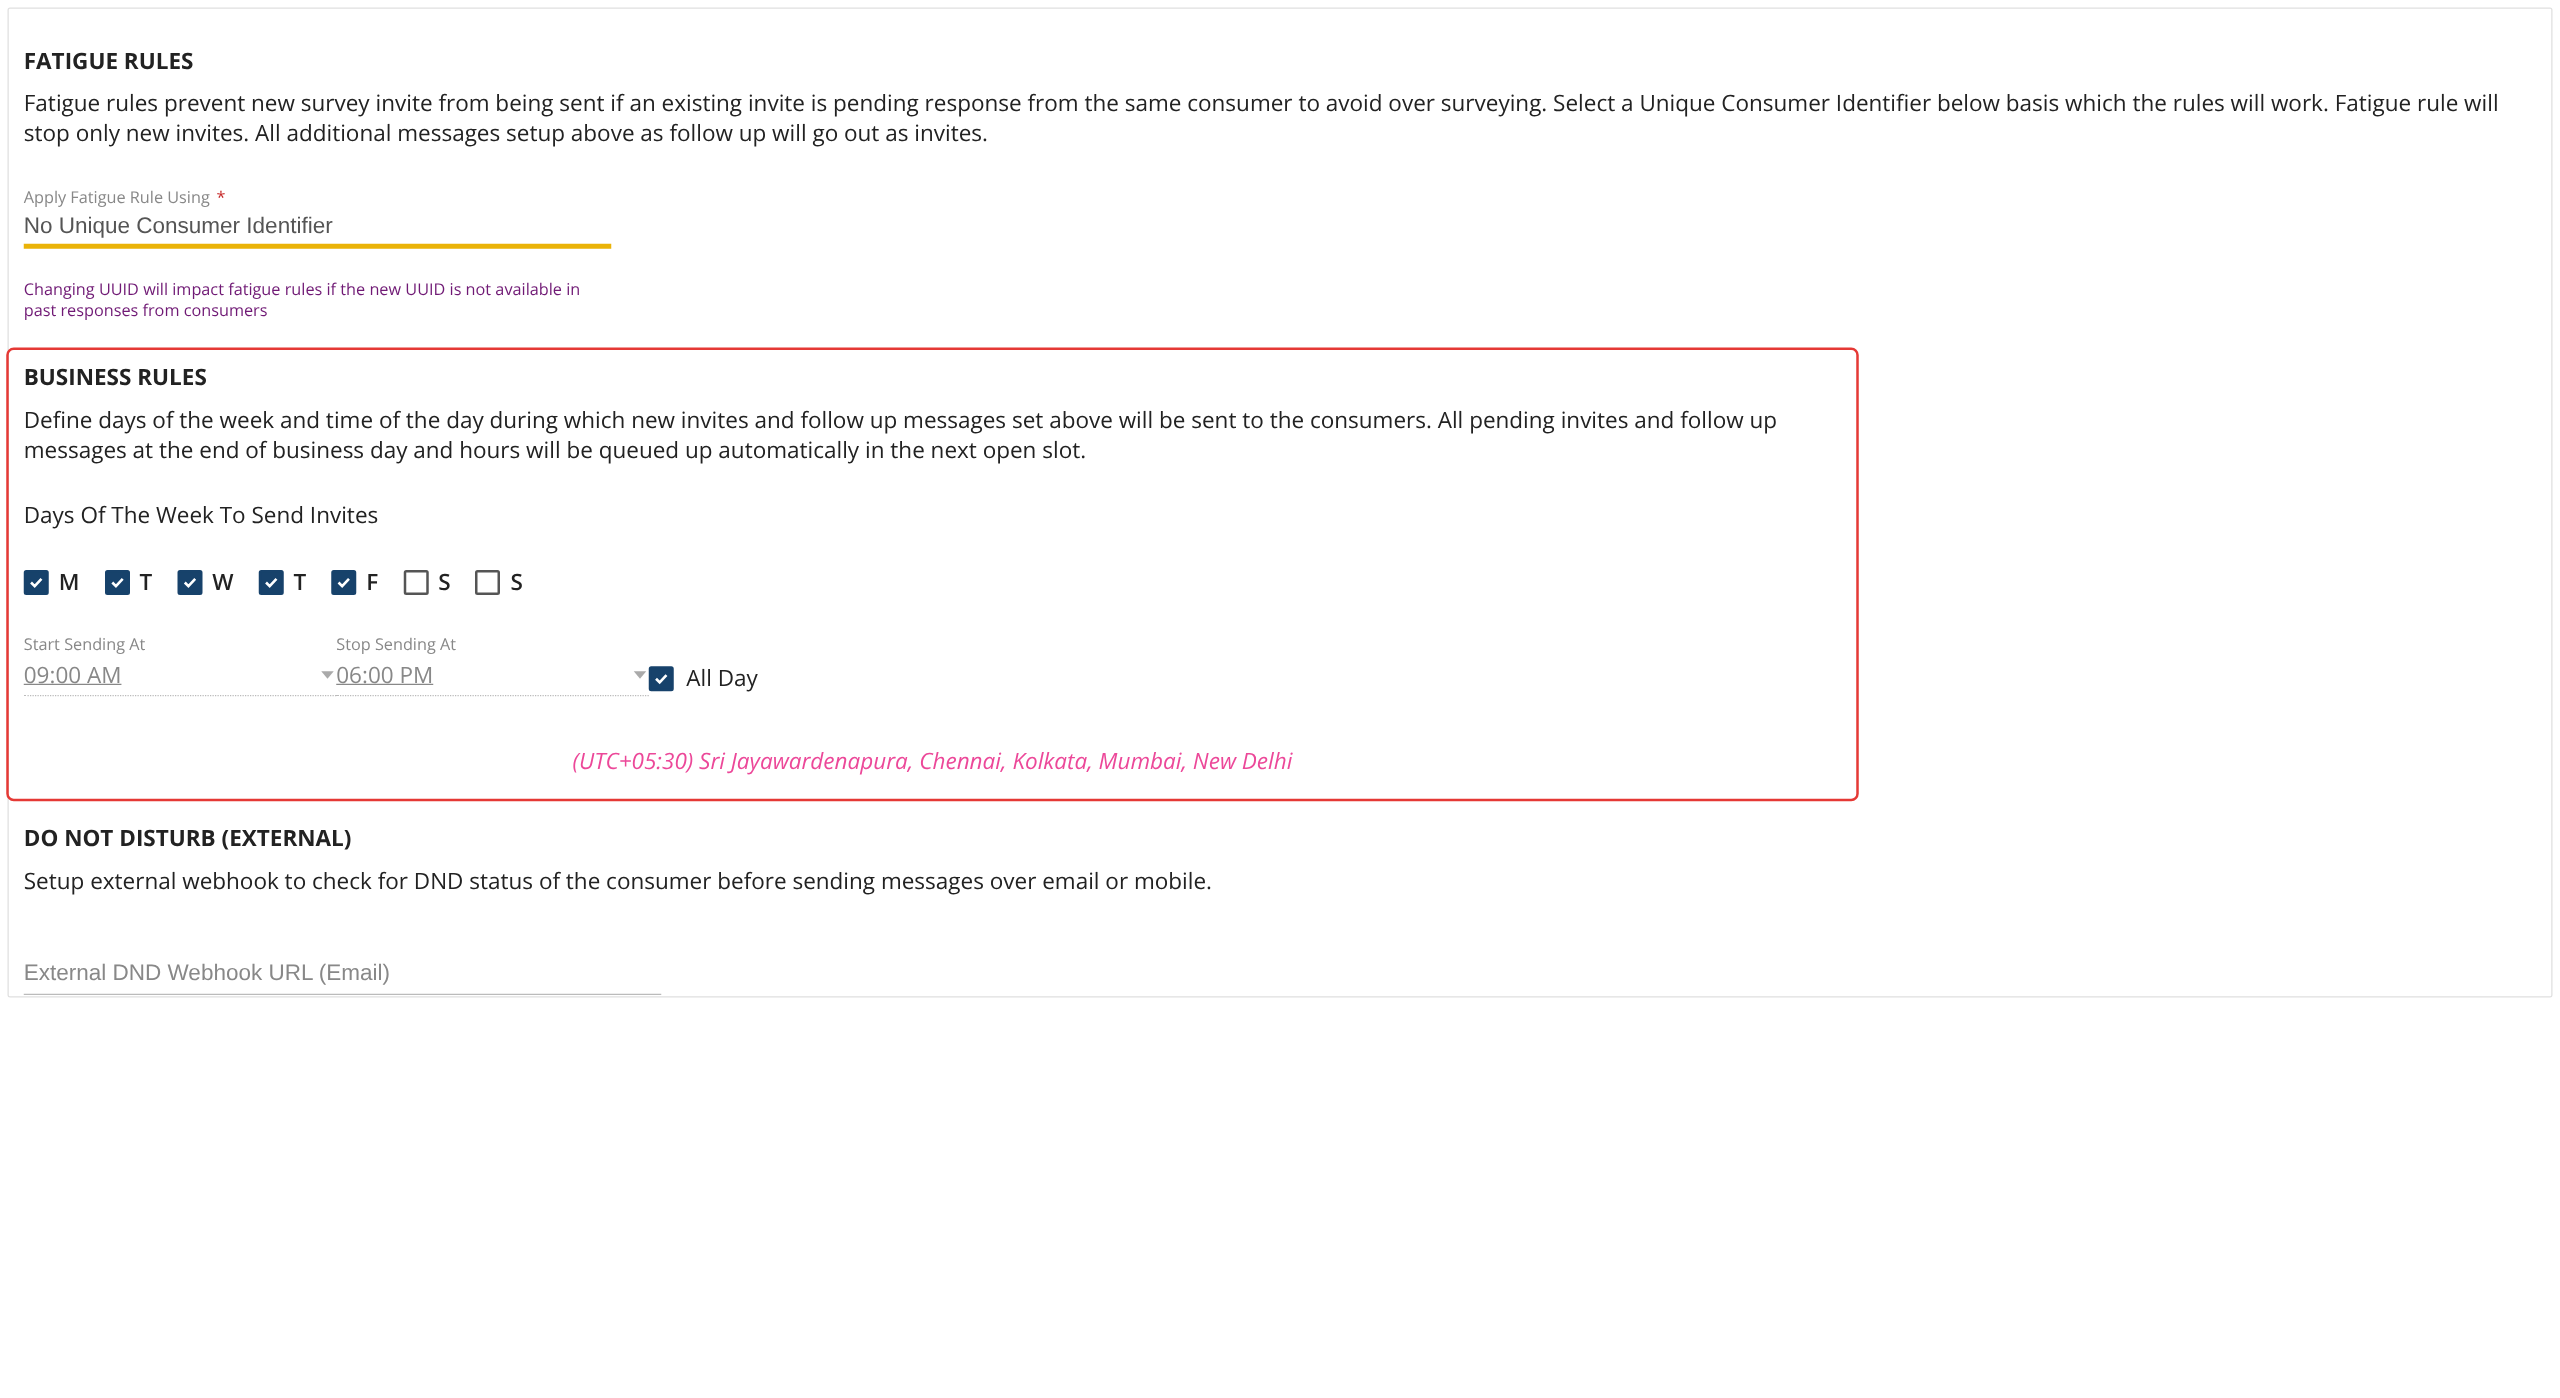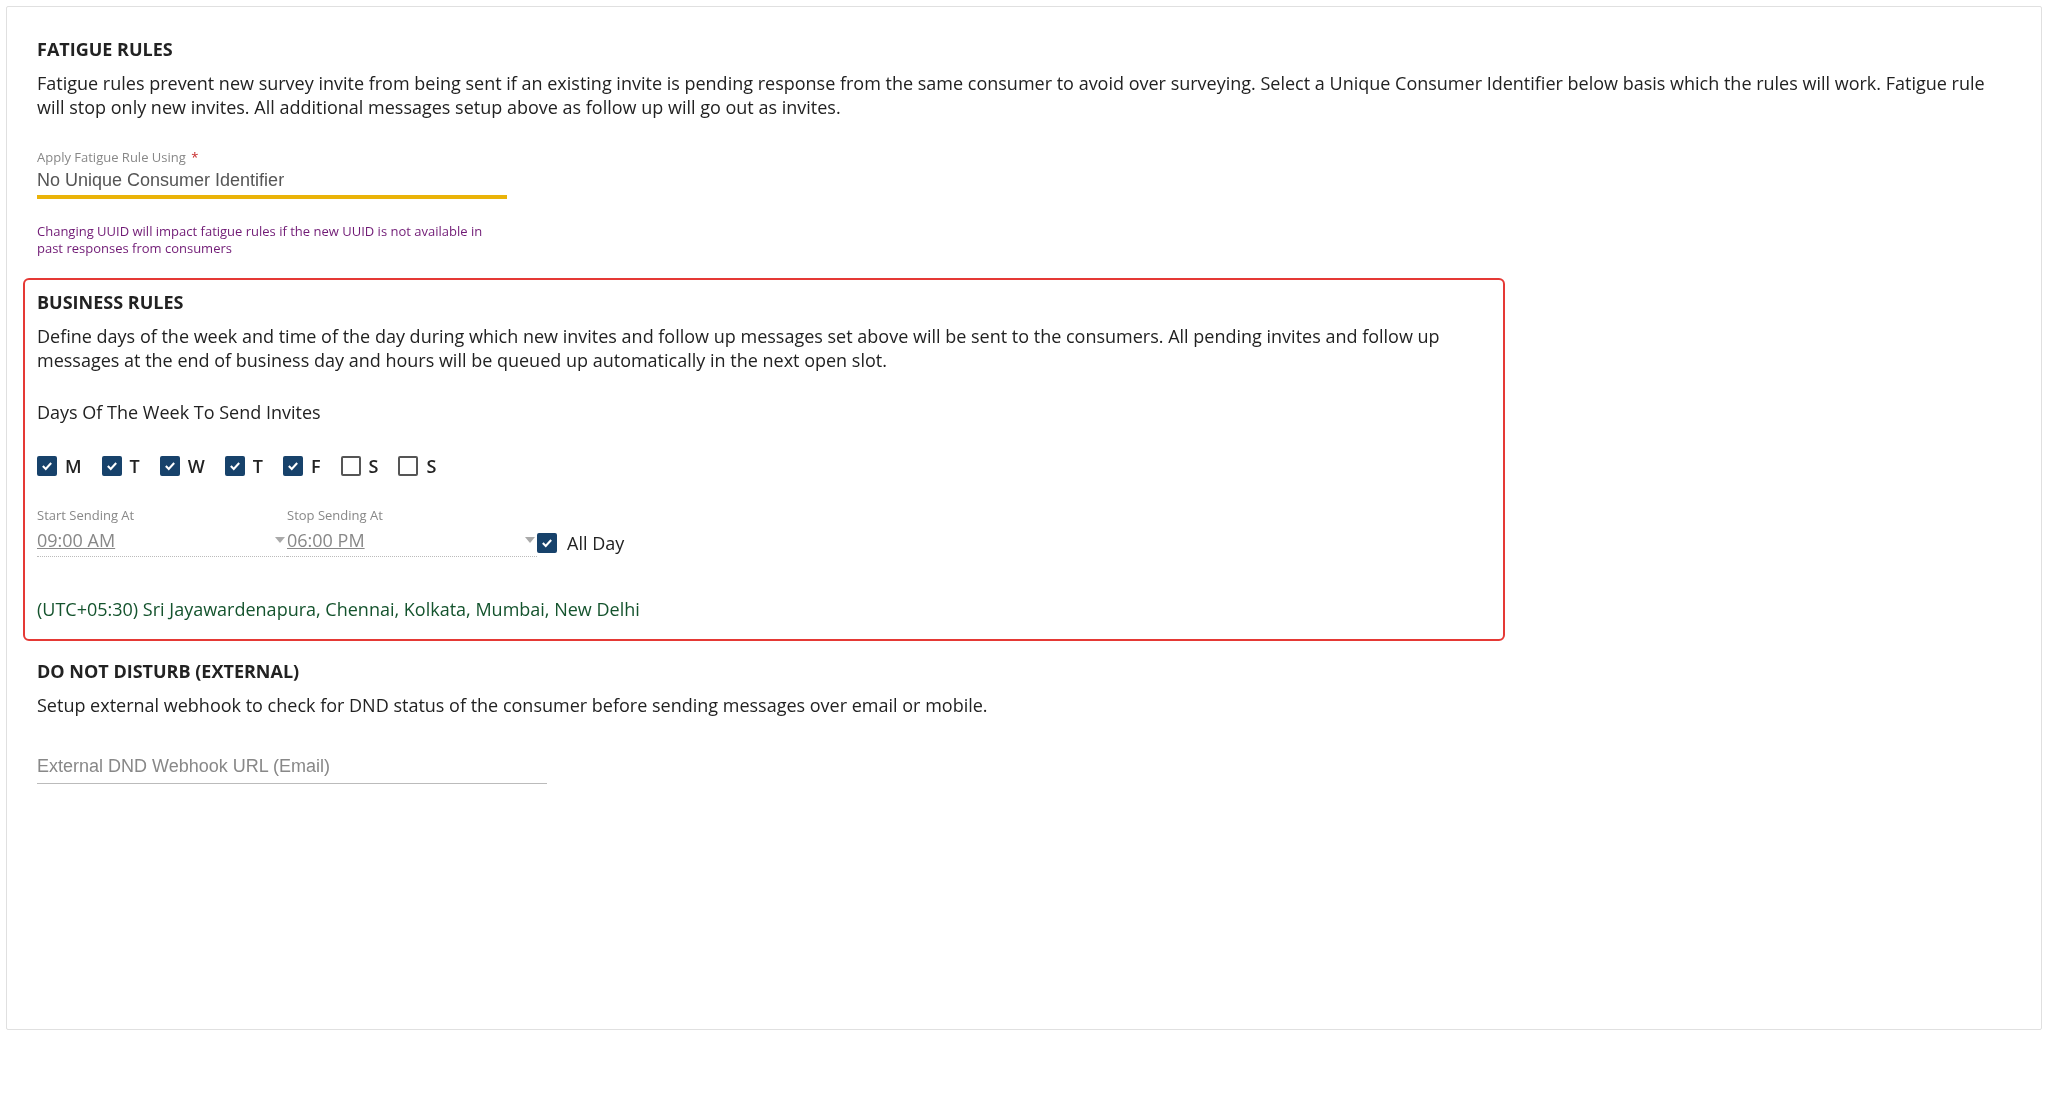--- a/index.html
+++ b/index.html
@@ -16,9 +16,9 @@
   .panel {
     border: 1px solid #e0e0e0;
     border-radius: 2px;
-    padding: 30px 30px 40px 30px;
+    padding: 30px 30px 40px 12px;
     width: 2036px;
-    height: 1024px;
+    height: 792px;
     position: relative;
   }
   .section { margin-bottom: 20px; }

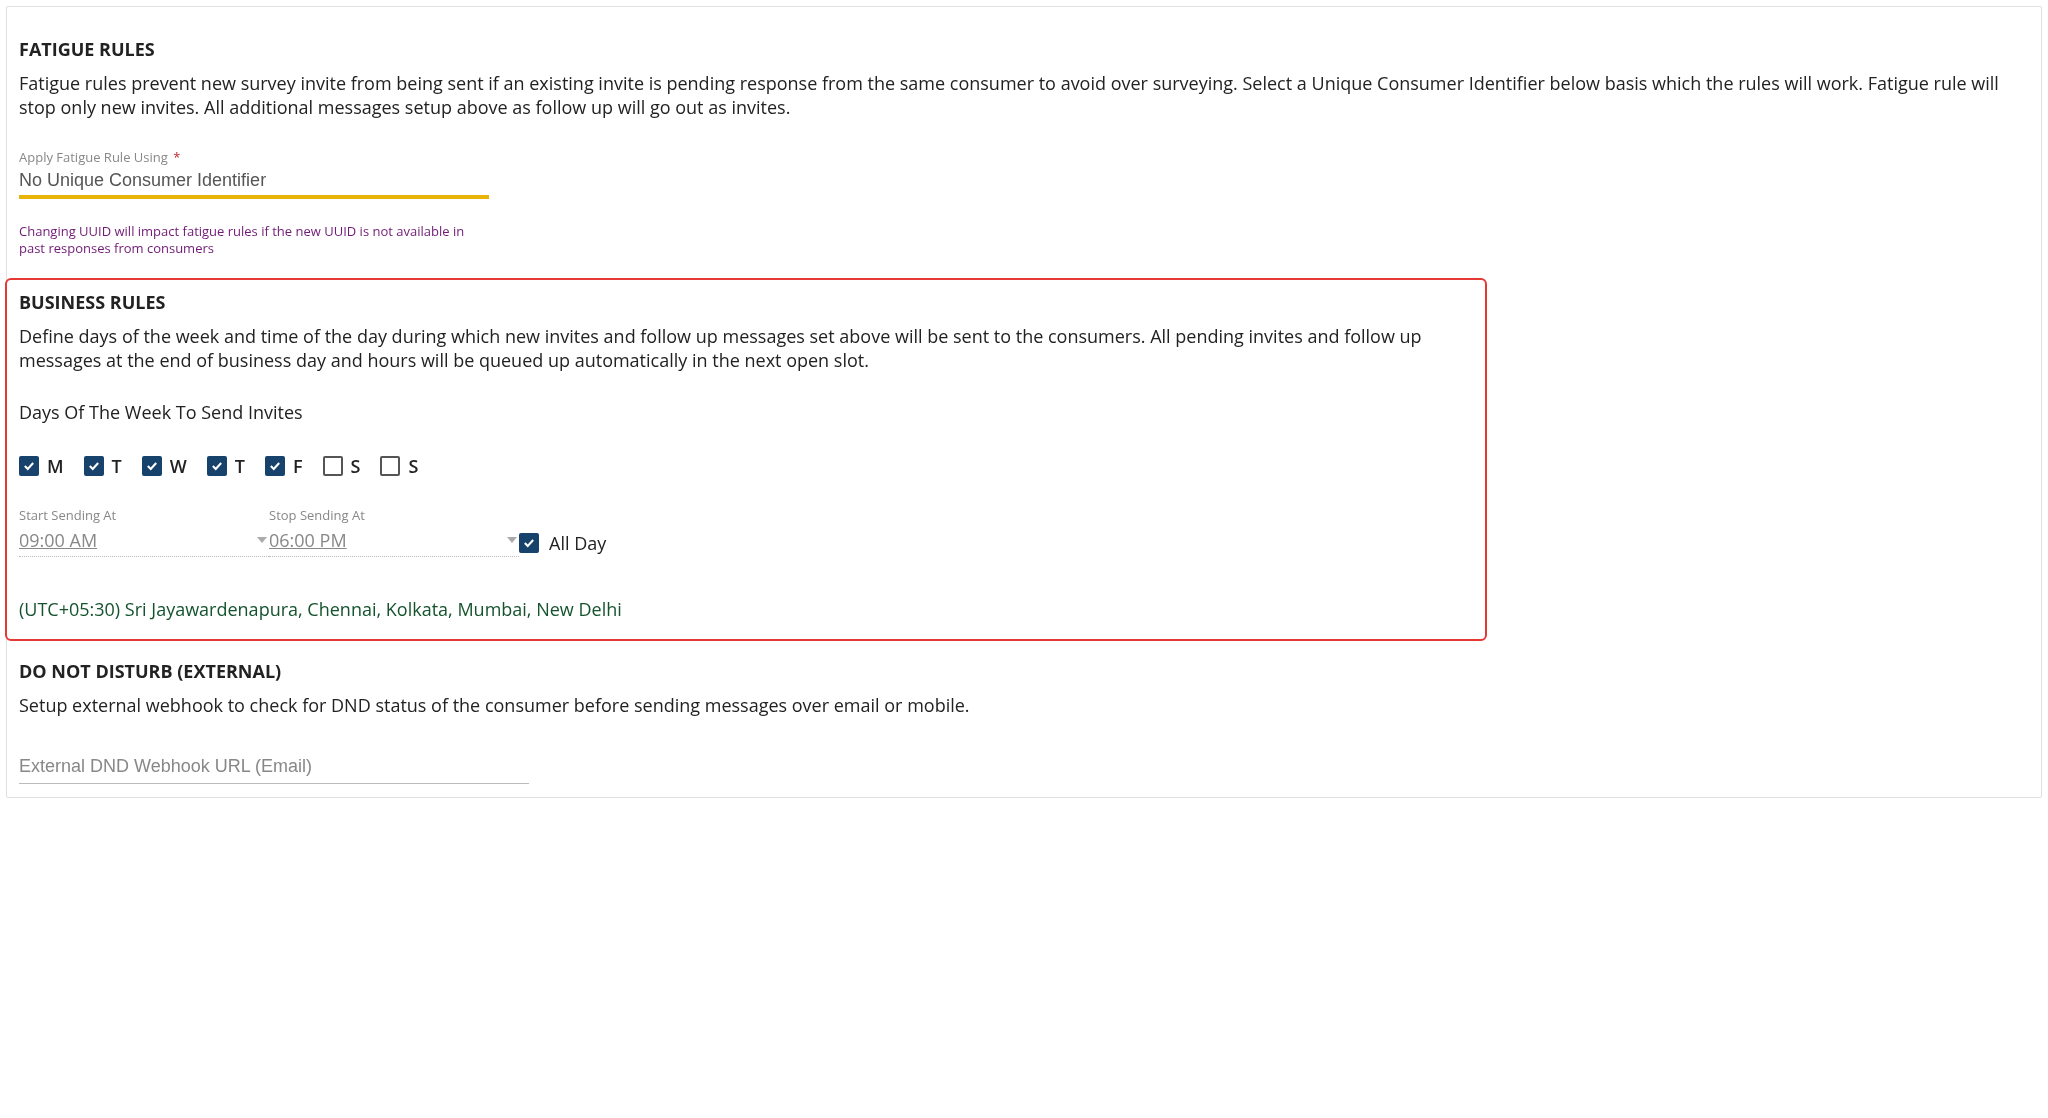--- a/index.html
+++ b/index.html
@@ -164,8 +164,10 @@
     color: #222;
   }
   .tz-text {
-    color: #14532d;
-    font-size: 18px;
+    font-style: italic;
+    color: #ec4899;
+    font-size: 18px;
+    text-align: center;
   }
 
   .dnd-section .section-desc { margin-bottom: 34px; }

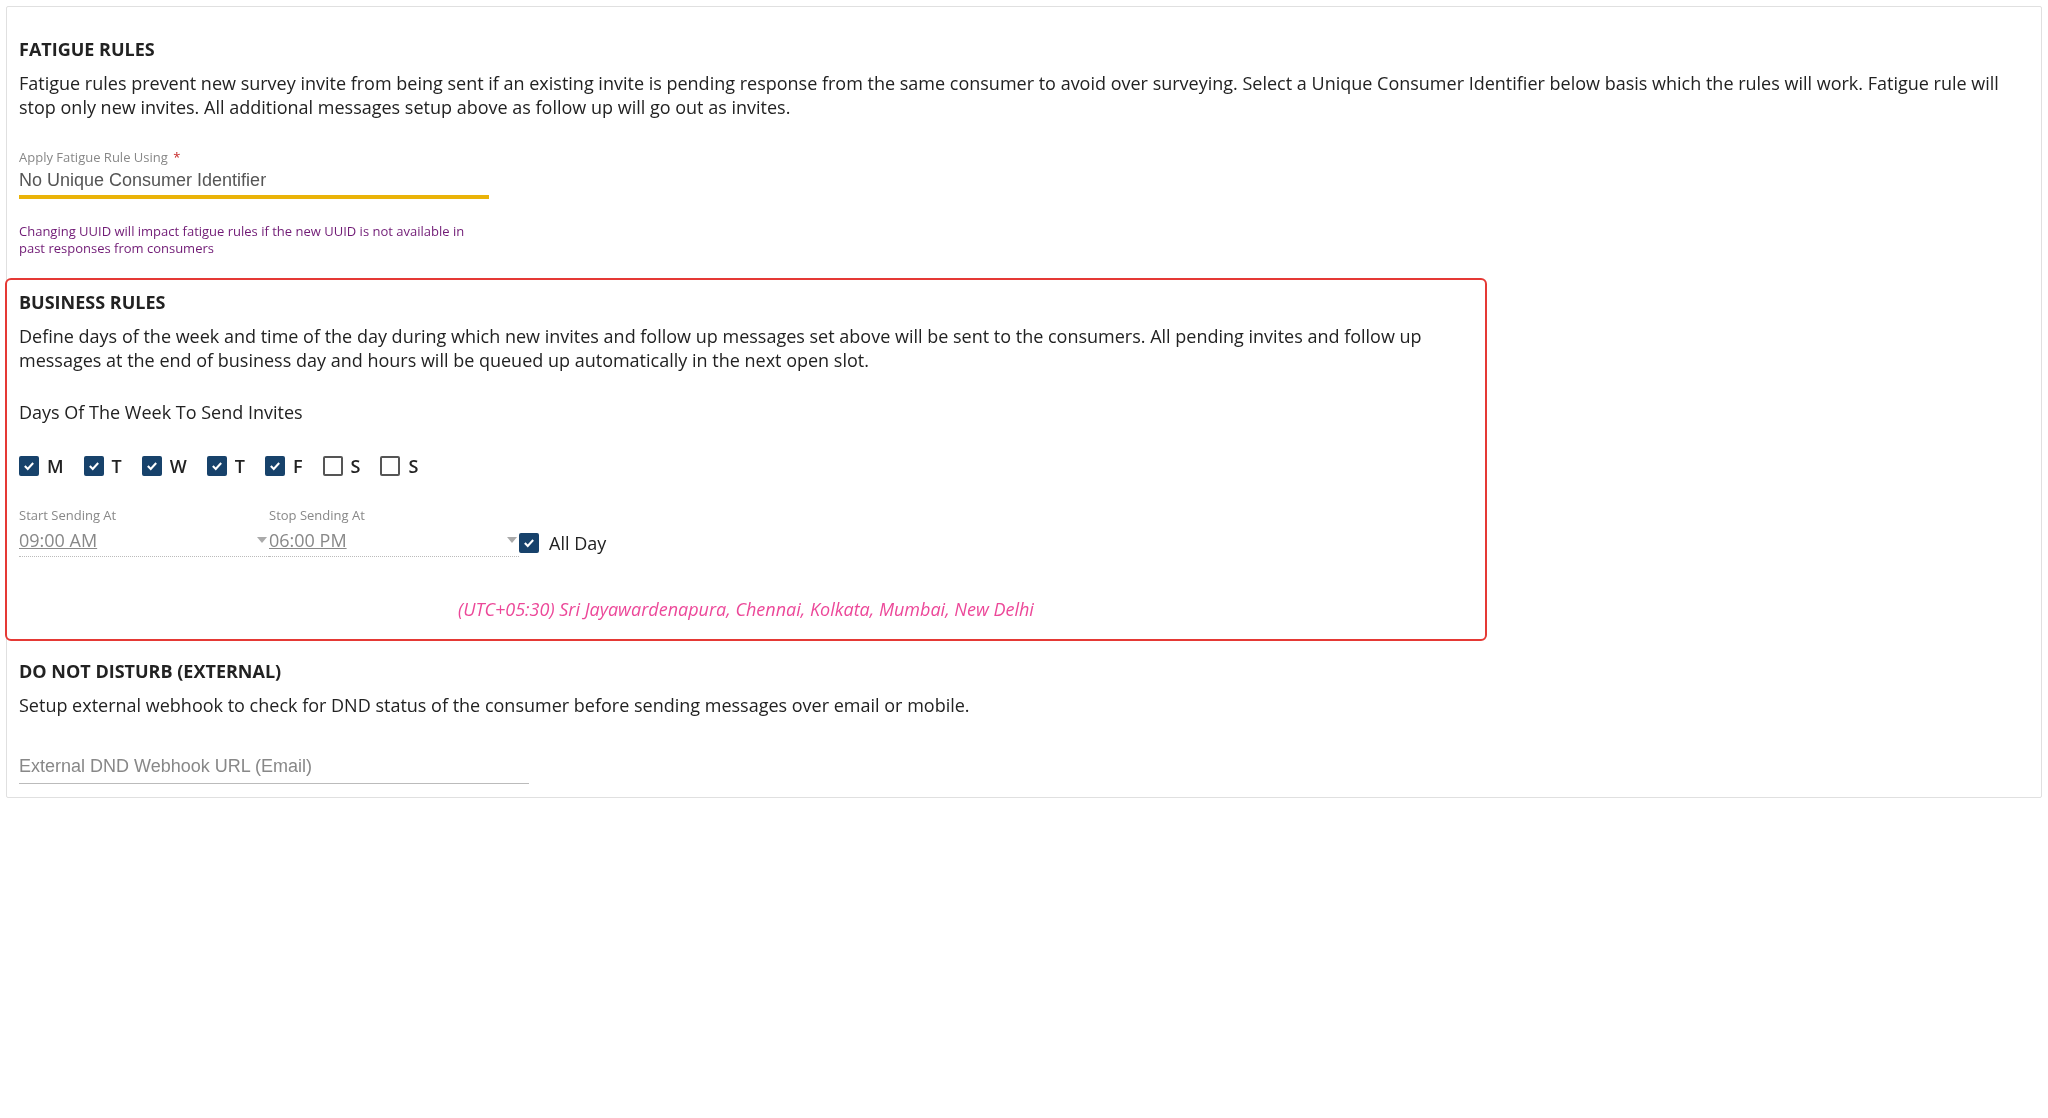--- a/index.html
+++ b/index.html
@@ -170,7 +170,7 @@
     text-align: center;
   }
 
-  .dnd-section .section-desc { margin-bottom: 34px; }
+  .dnd-section .section-desc { margin-bottom: 46px; }
   .url-field { margin-bottom: 50px; }
   .url-input {
     border: none;

